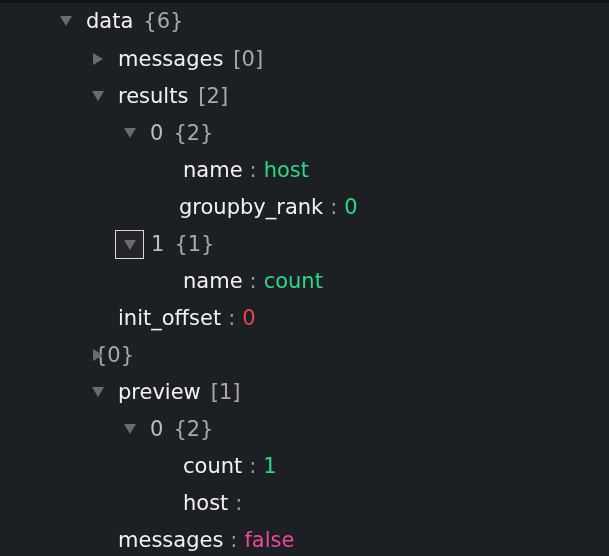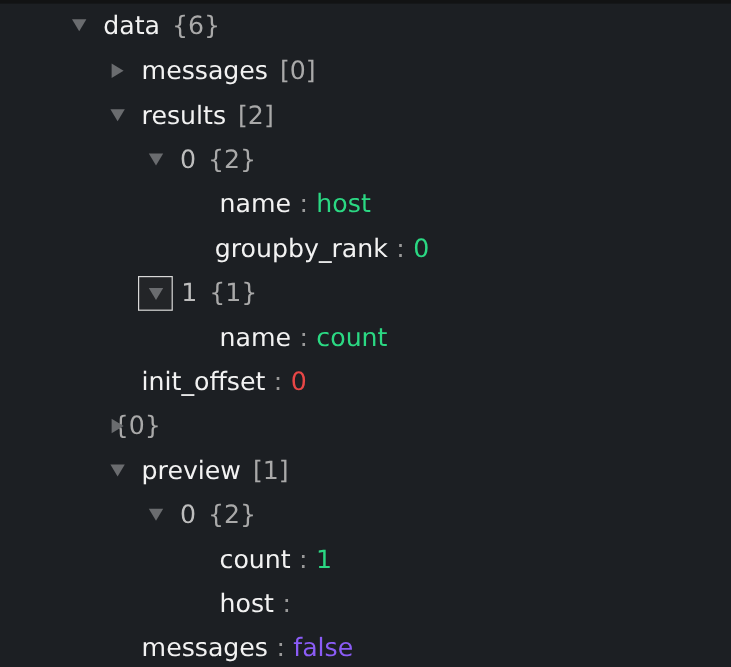--- a/index.html
+++ b/index.html
@@ -23,7 +23,7 @@
     .str { color: #2bd883; }
     .num-green { color: #2bd883; }
     .num-red { color: #e84646; }
-    .bool { color: #8b5cf6; }
+    .bool { color: #ec4899; }
   </style>
 </head>
 <body>

